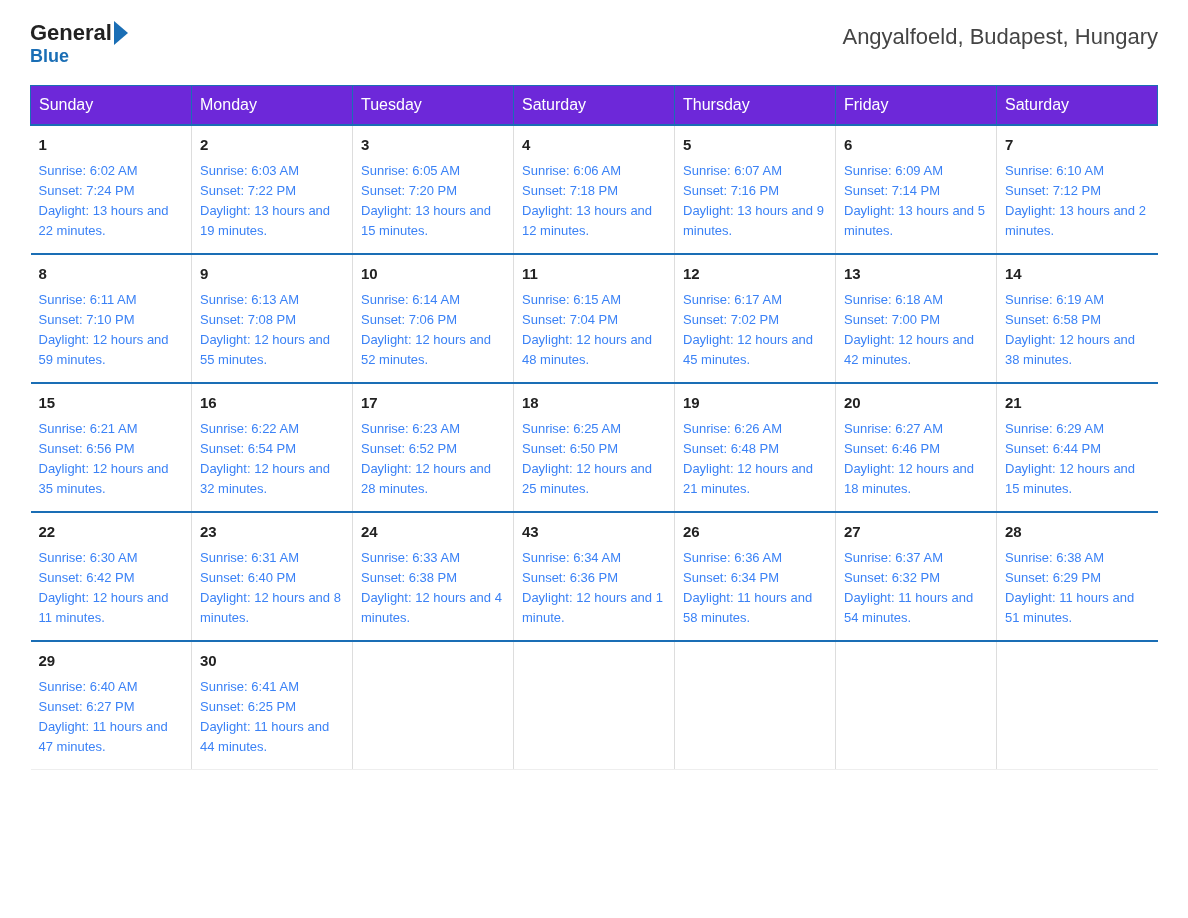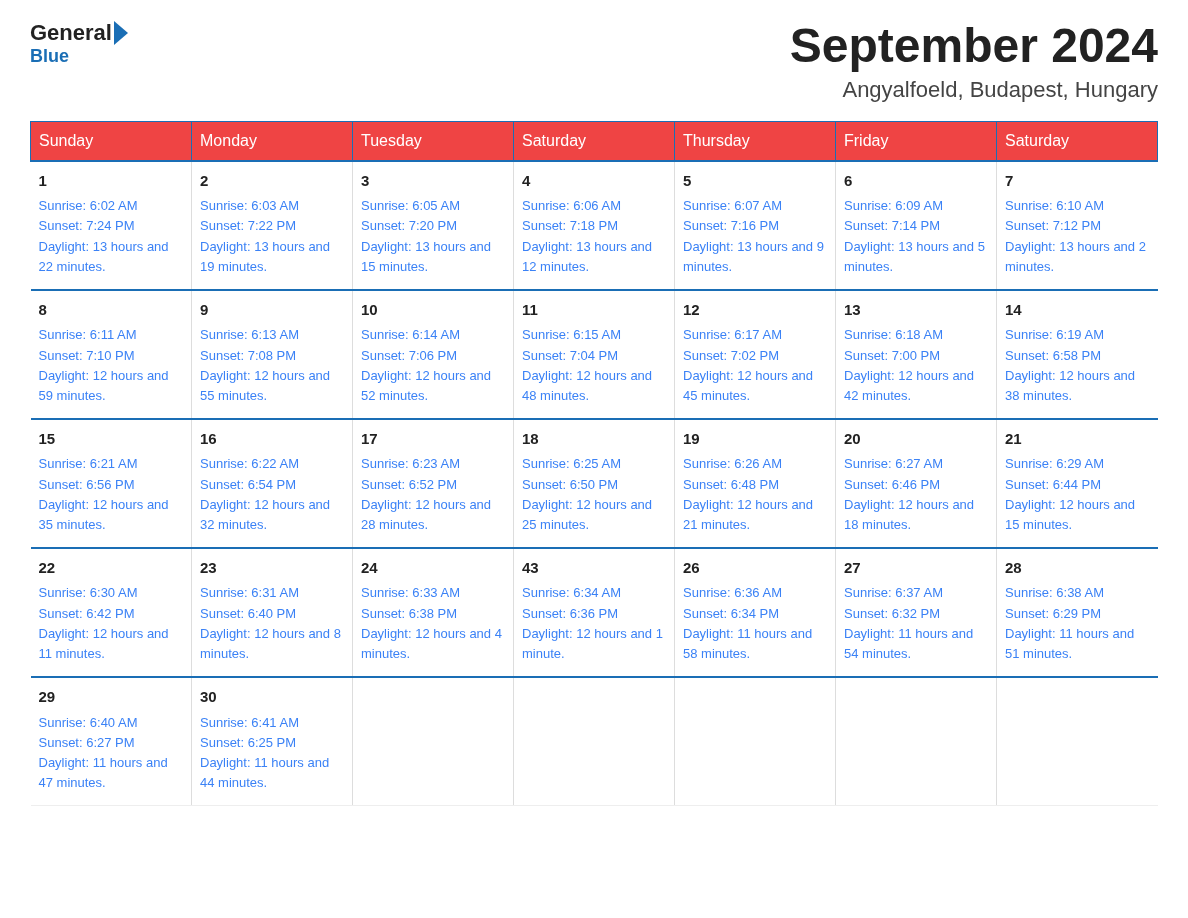--- a/index.html
+++ b/index.html
@@ -122,7 +122,6 @@
     </div>
   </div>
   <div class="title-block">
-    <div class="month-title">September 2024</div>
     <div class="location-title">Angyalfoeld, Budapest, Hungary</div>
   </div>
 </div>

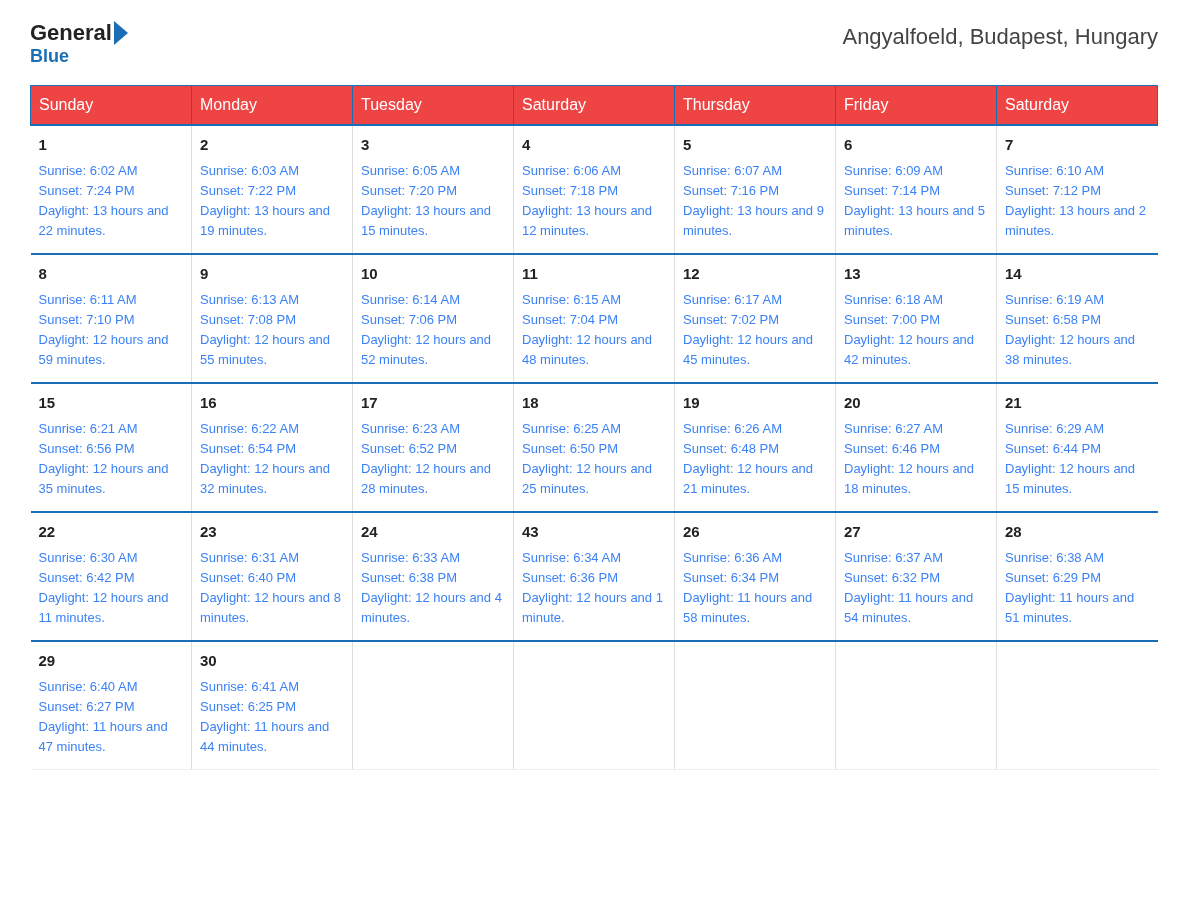--- a/index.html
+++ b/index.html
@@ -62,7 +62,7 @@
       font-size: 13.5px;
     }
     .calendar thead tr th {
-      background-color: #ef4444;
+      background-color: #6d28d9;
       color: #fff;
       padding: 10px 8px;
       font-size: 16px;

